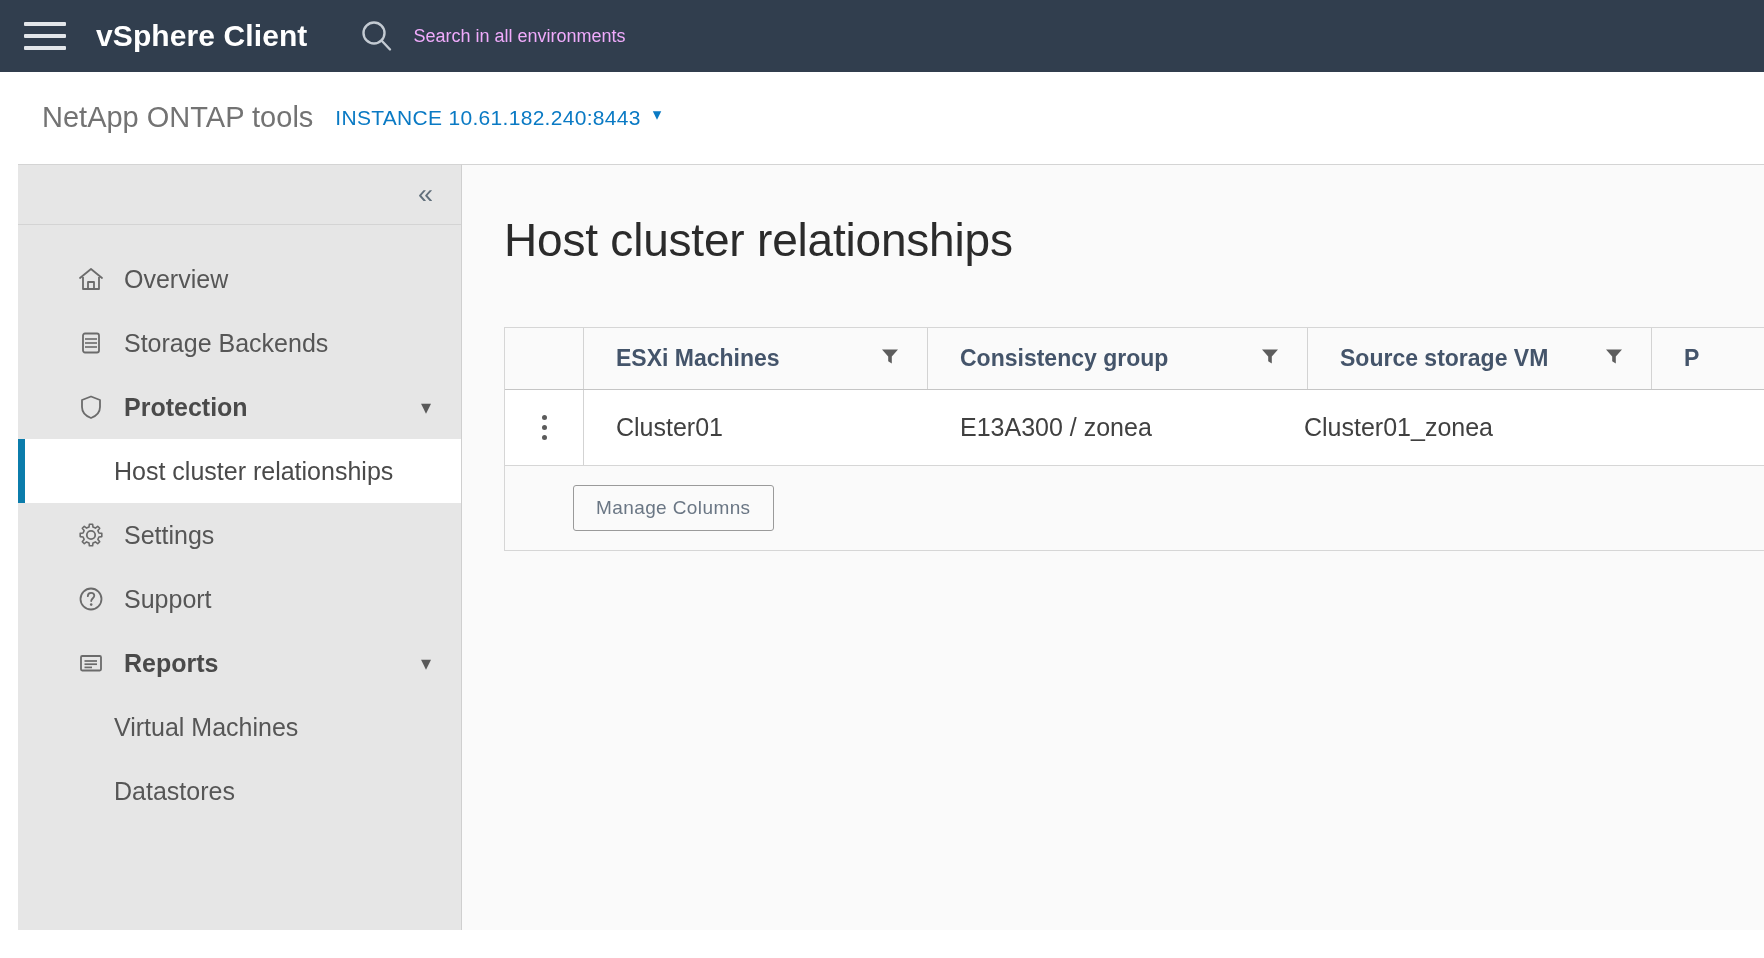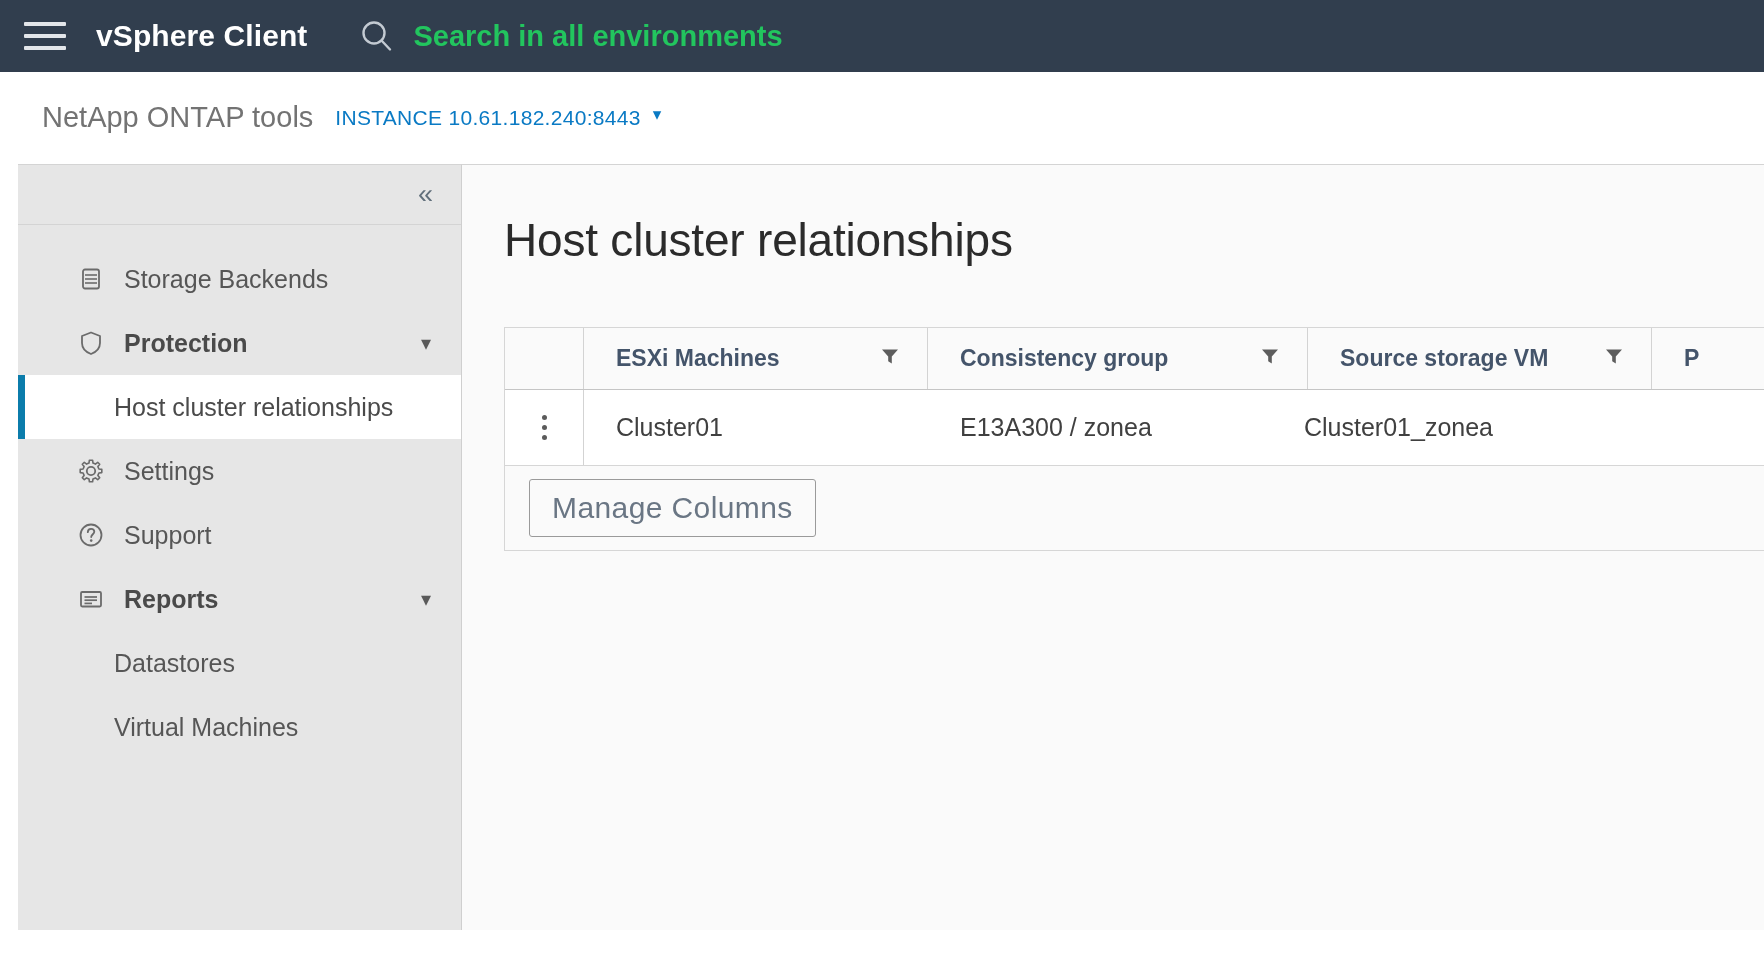--- a/index.html
+++ b/index.html
@@ -53,10 +53,9 @@
   }
   .search-icon svg { display: block; }
   .search-placeholder {
-    color: #22c55e;
-    font-size: 29px;
-    white-space: nowrap;
-    font-weight: bold;
+    color: #f0abfc;
+    font-size: 18px;
+    white-space: nowrap;
   }
 
   

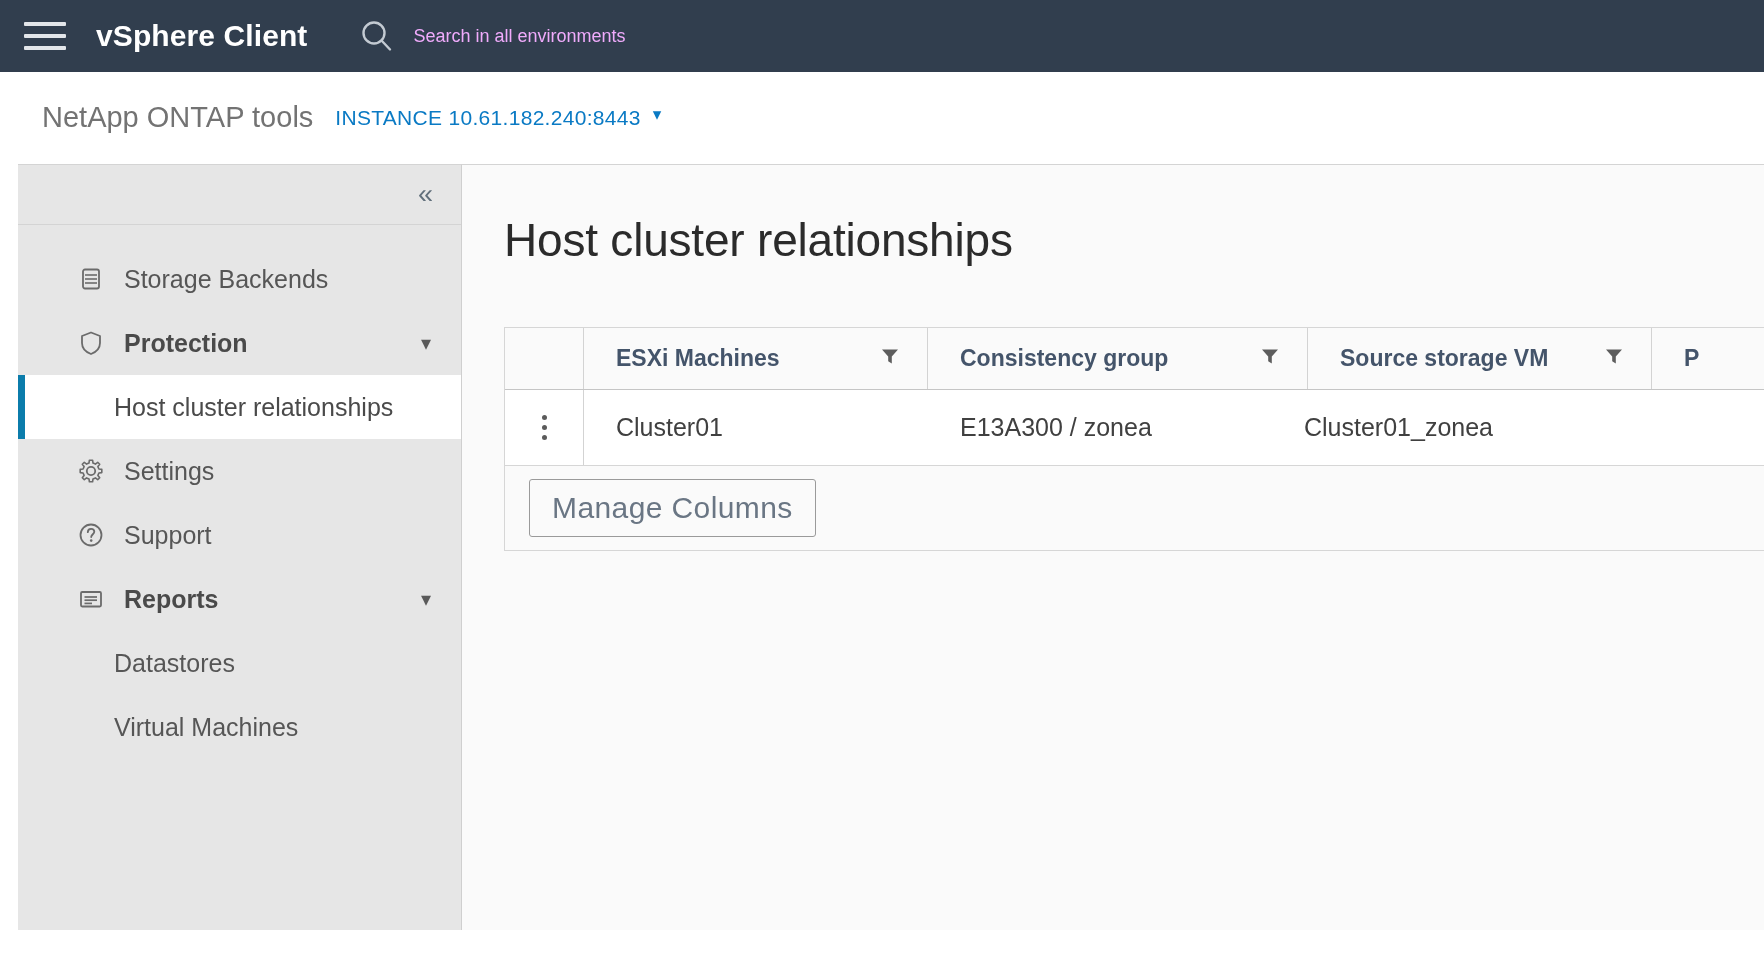--- a/index.html
+++ b/index.html
@@ -334,6 +334,16 @@
 
     <div class="nav-list">
 
+      <div class="nav-item">
+        <span class="nav-icon">
+          <svg width="28" height="28" viewBox="0 0 28 28">
+            <path d="M3 13 L14 4 L25 13" fill="none" stroke="#6b6b6b" stroke-width="1.8" stroke-linejoin="round" stroke-linecap="round"></path>
+            <path d="M6 12 V24 H22 V12" fill="none" stroke="#6b6b6b" stroke-width="1.8" stroke-linejoin="round"></path>
+            <path d="M11 24 V17 H17 V24" fill="none" stroke="#6b6b6b" stroke-width="1.8" stroke-linejoin="round"></path>
+          </svg>
+        </span>
+        <span class="nav-label">Overview</span>
+      </div>
 
       <div class="nav-item">
         <span class="nav-icon">

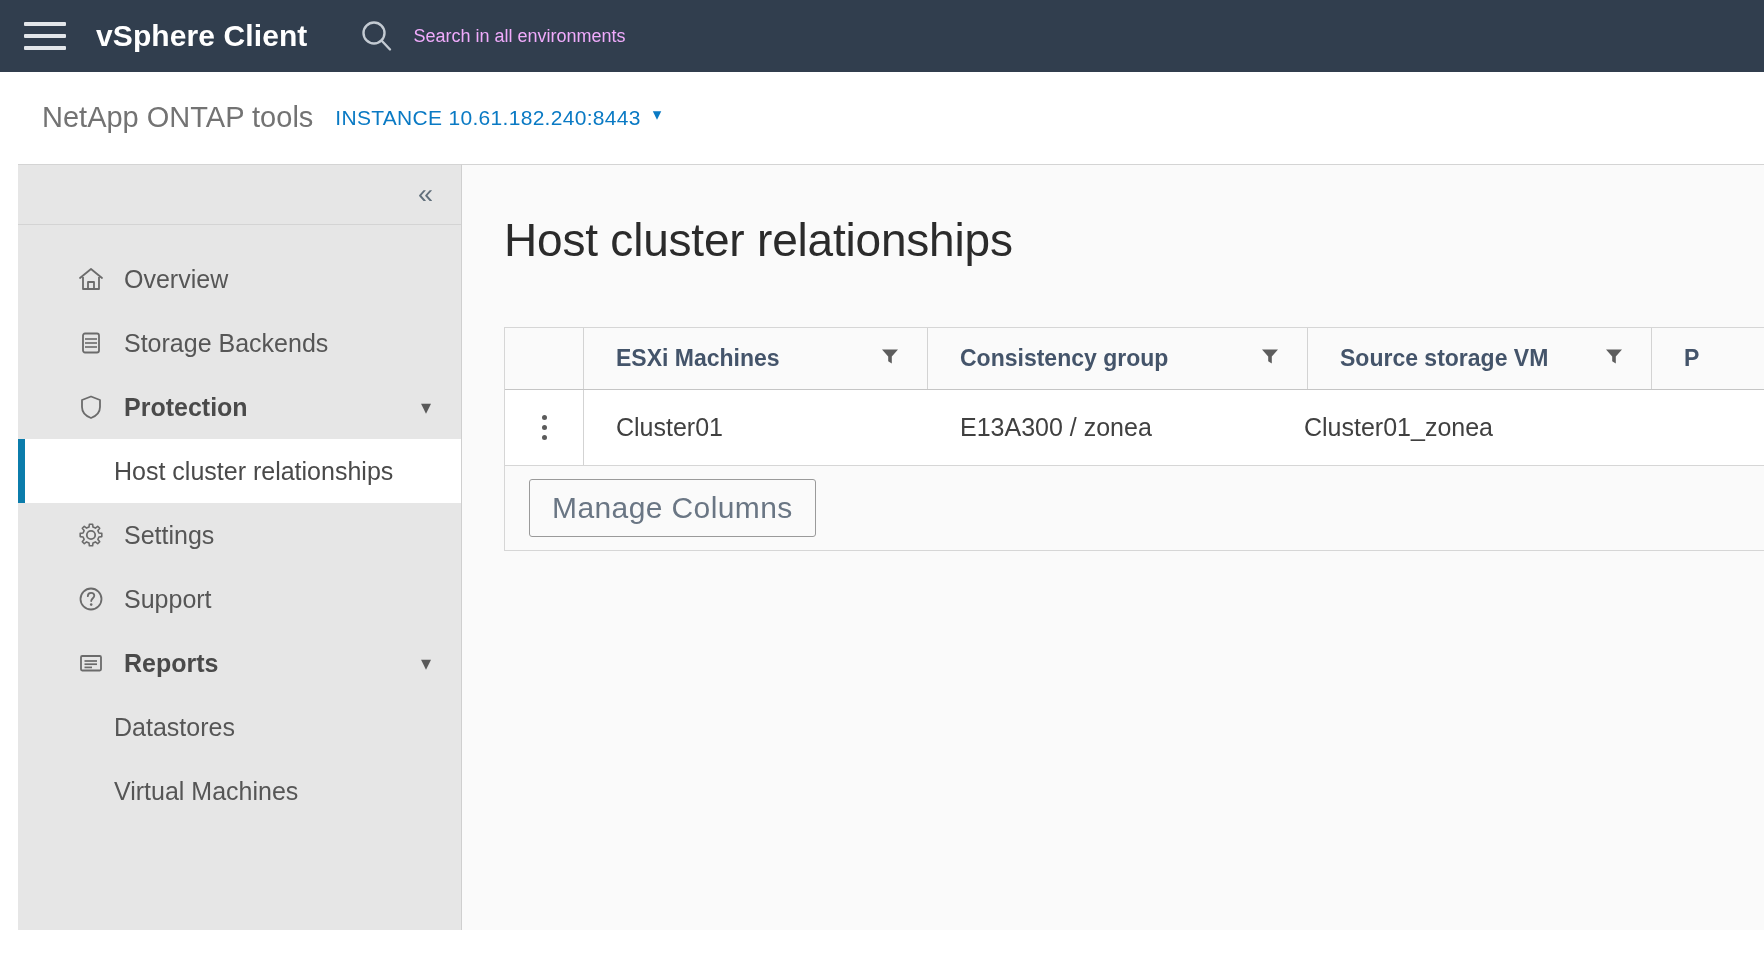--- a/index.html
+++ b/index.html
@@ -286,13 +286,14 @@
     border: 1px solid #9a9a9a;
     background: #fafafa;
     color: #6a7684;
-    font-size: 30px;
+    font-size: 19px;
     font-family: "Liberation Sans", sans-serif;
     padding: 11px 22px;
     border-radius: 3px;
     cursor: pointer;
     letter-spacing: 0.4px;
     white-space: nowrap;
+    margin-left: 44px;
   }
 </style>
 </head>

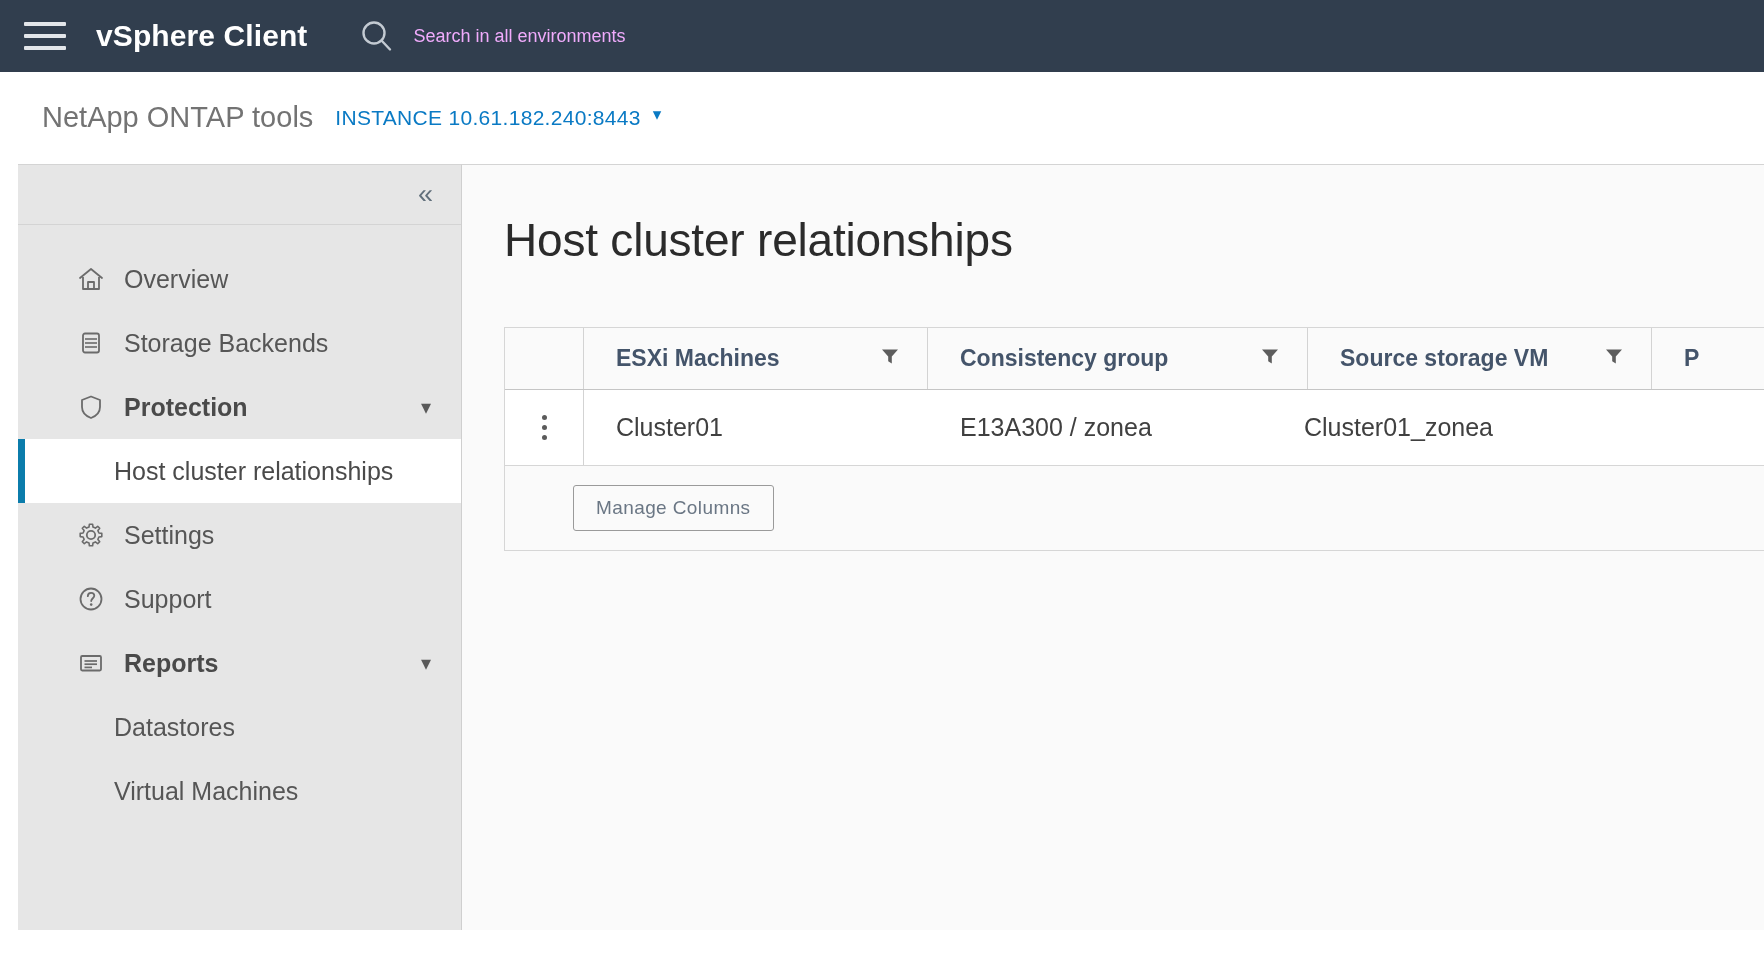--- a/index.html
+++ b/index.html
@@ -407,11 +407,11 @@
       </div>
 
       <div class="nav-sub">
+        <span>Virtual Machines</span>
+      </div>
+
+      <div class="nav-sub">
         <span>Datastores</span>
-      </div>
-
-      <div class="nav-sub">
-        <span>Virtual Machines</span>
       </div>
 
     </div>

